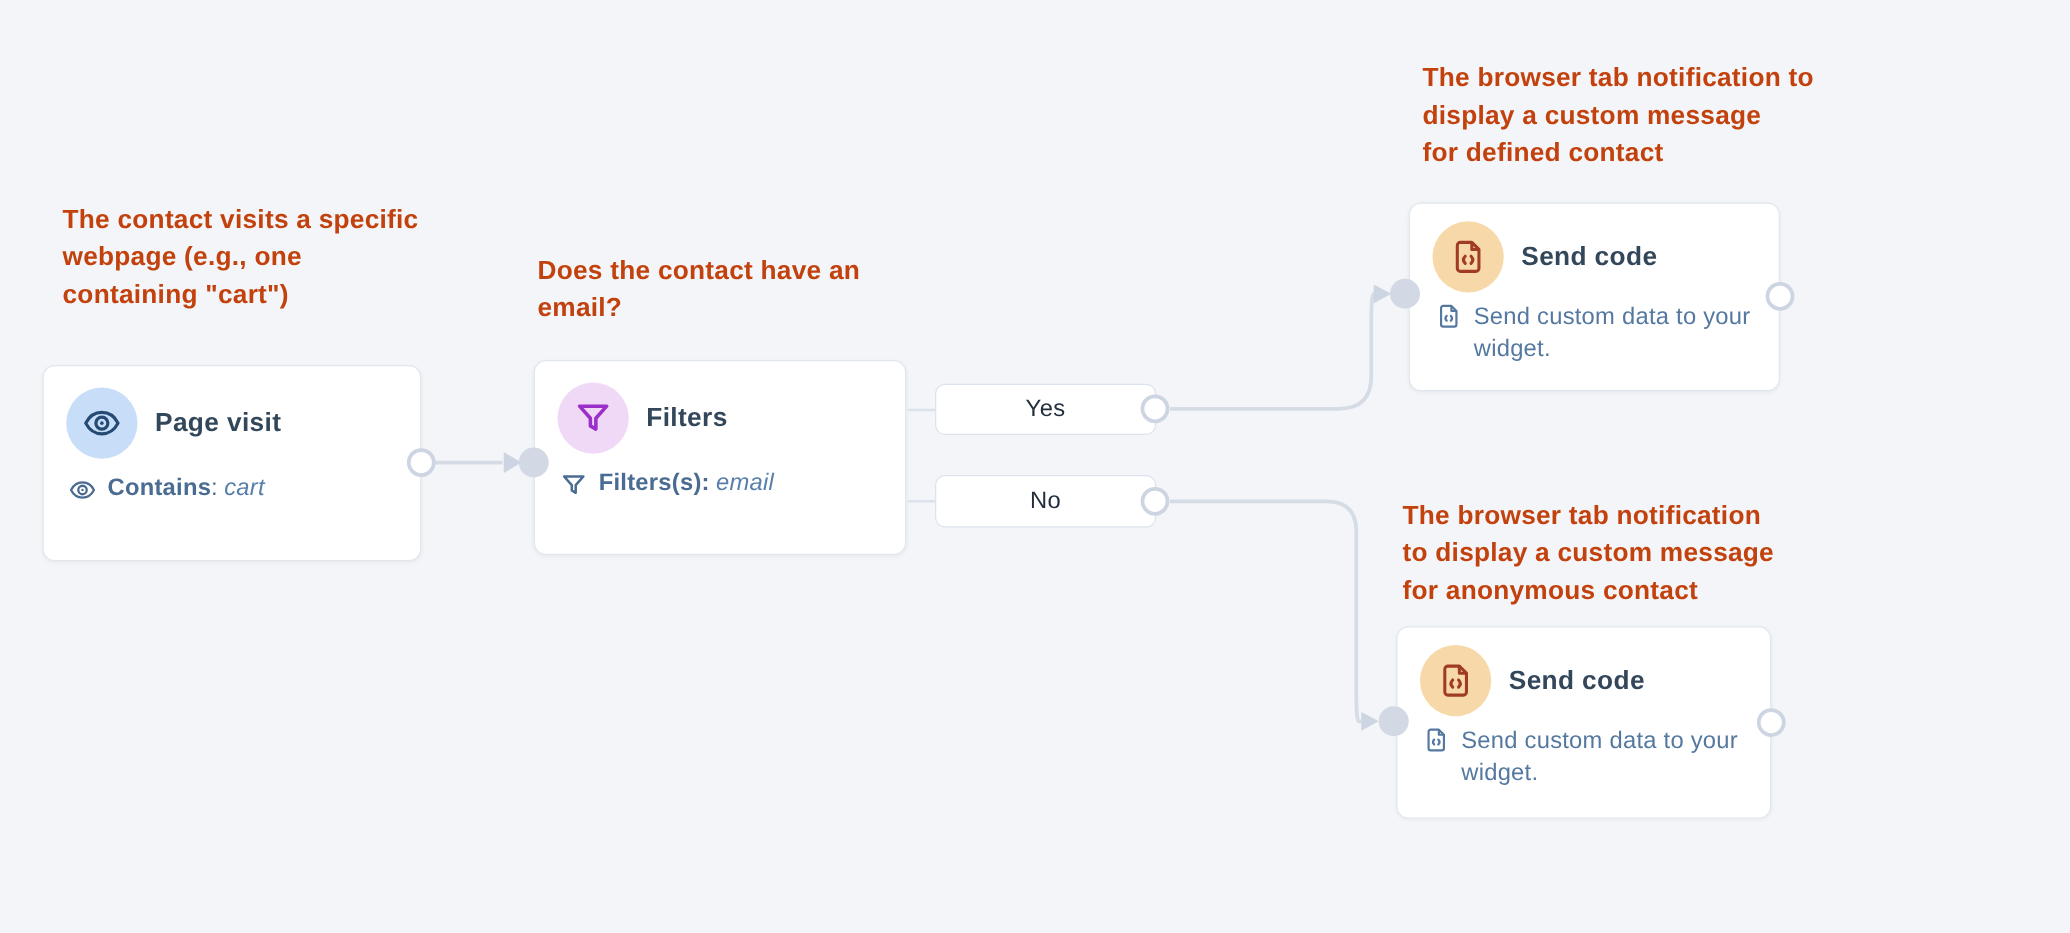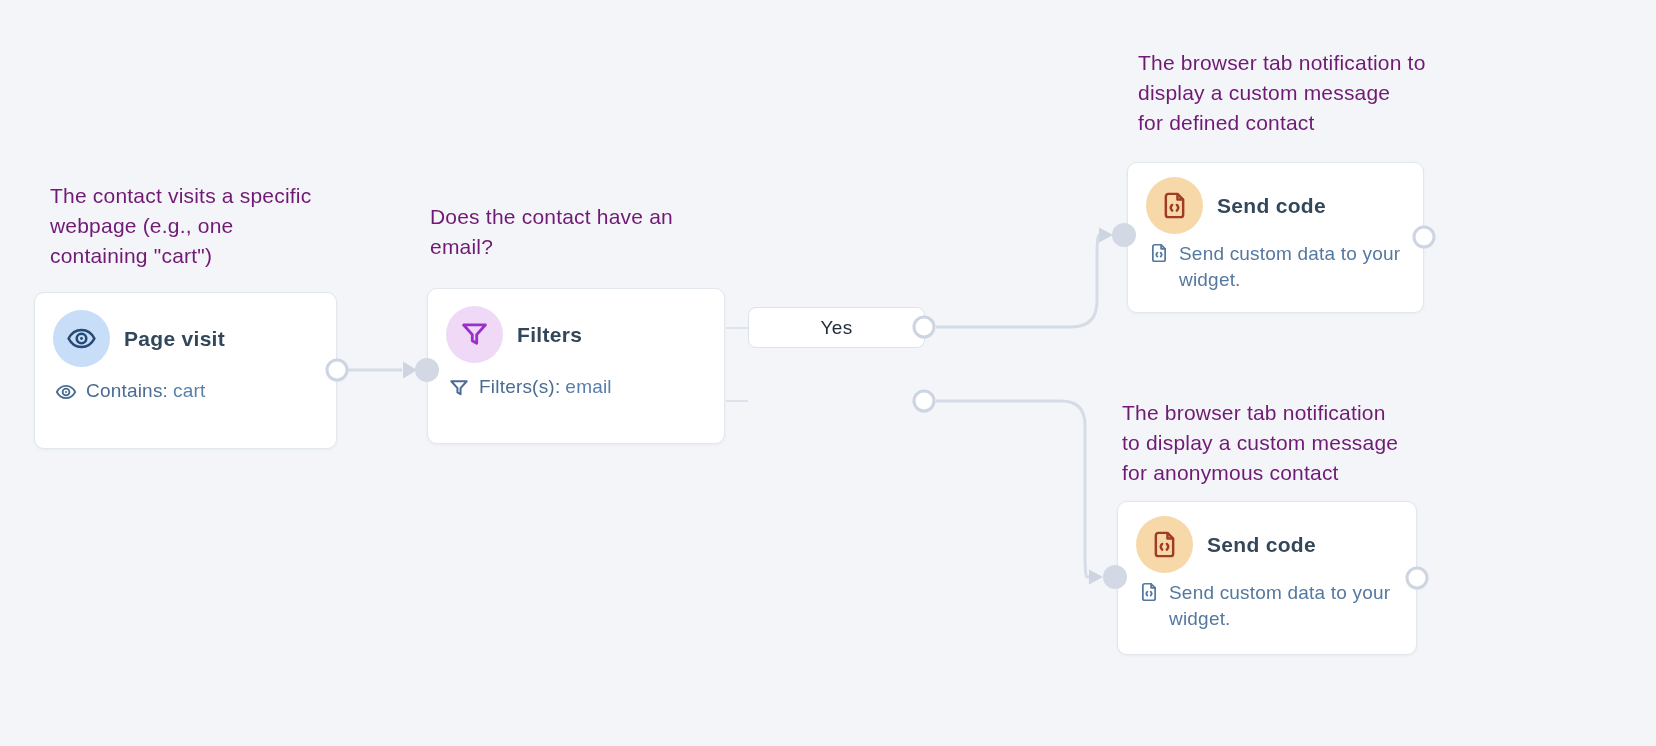--- a/index.html
+++ b/index.html
@@ -21,8 +21,8 @@
 
   .annotation {
     position:absolute; z-index:1;
-    font-size:21px; line-height:30px; font-weight:400;
-    color:#701a75; letter-spacing:.2px;
+    font-size:21px; line-height:30px; font-weight:700;
+    color:#c2410c; letter-spacing:.2px;
     white-space:pre-line;
   }
 

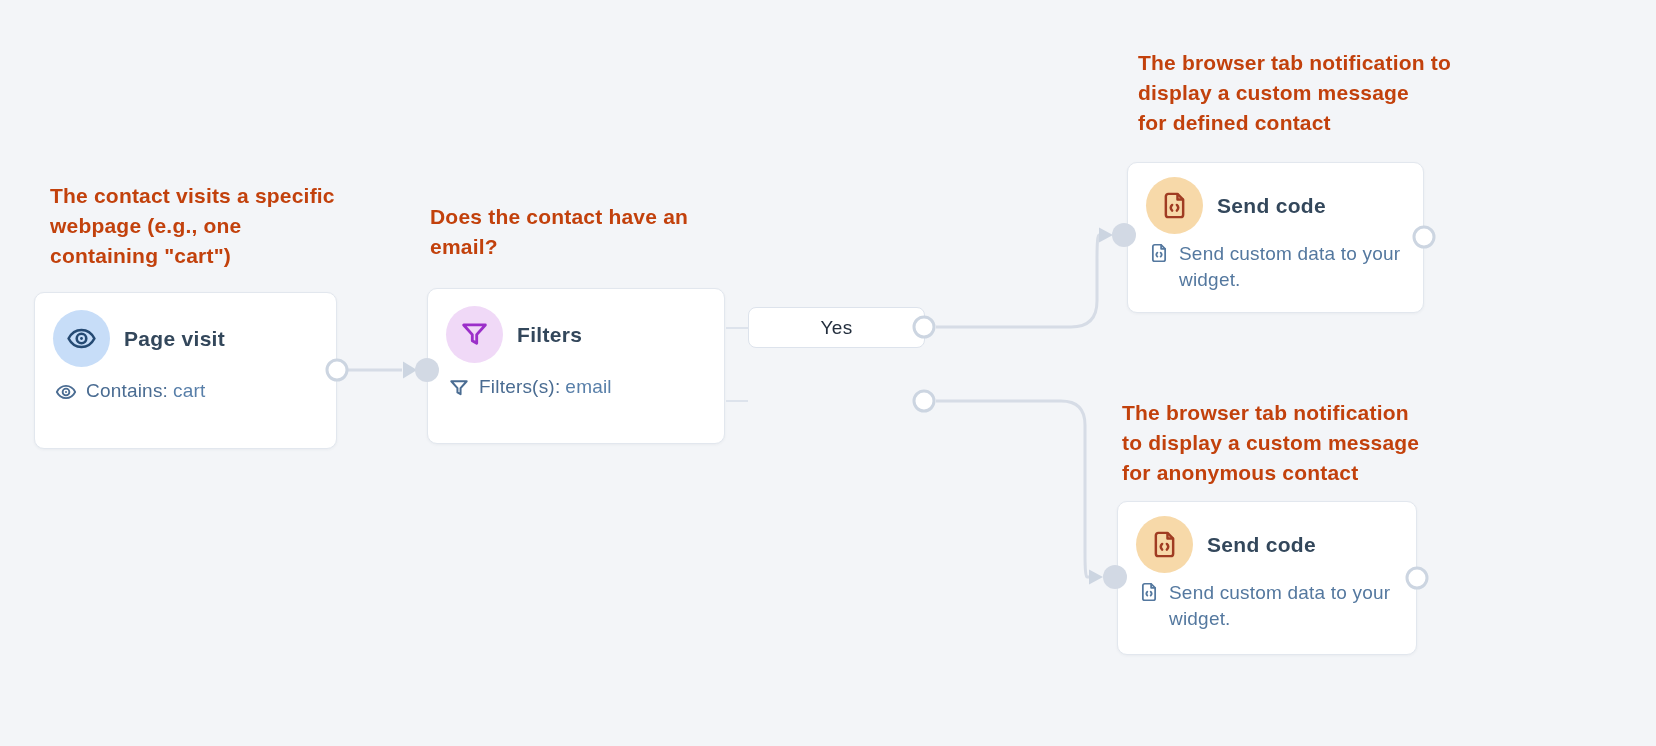--- a/index.html
+++ b/index.html
@@ -93,7 +93,7 @@
 
 <div class="canvas">
 
-  <div class="annotation" style="left:50px; top:161px; width:300px;margin-top:20px;">The contact visits a specific
+  <div class="annotation" style="left:50px; top:161px; width:300px;">The contact visits a specific
 webpage (e.g., one
 containing "cart")</div>
   <div class="annotation" style="left:430px; top:202px; width:280px;">Does the contact have an

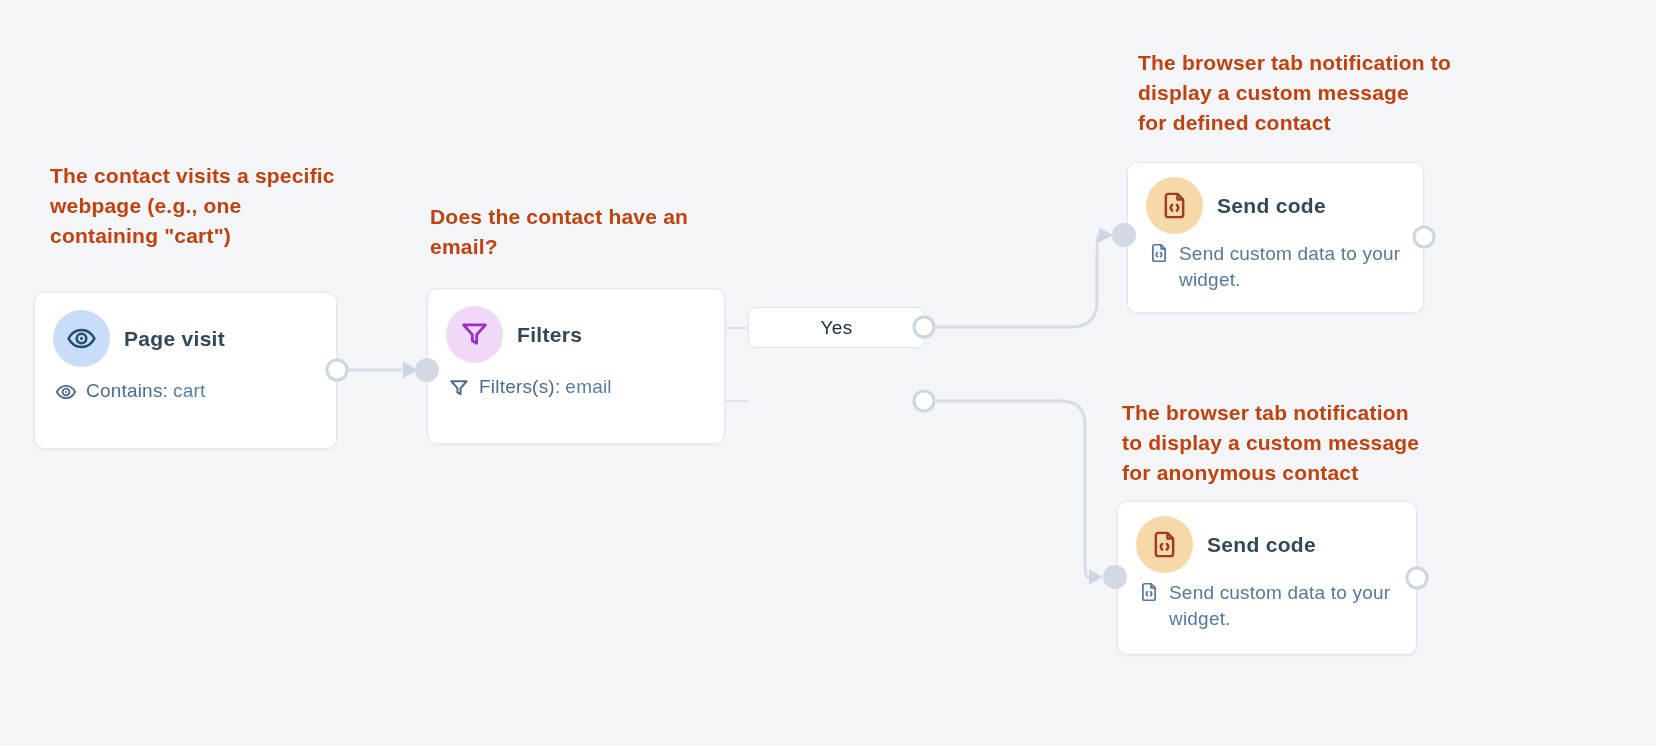--- a/index.html
+++ b/index.html
@@ -55,7 +55,7 @@
   .meta-icon { color:#4a6c92; flex:0 0 auto; margin-top:1px; }
   .meta-icon svg { width:22px; height:22px; display:block; }
   .meta-icon.linkish { color:#54789f; }
-  .meta-label { font-weight:400; color:#4a6c92; }
+  .meta-label { font-weight:700; color:#4a6c92; }
   .meta-sep   { font-weight:400; color:#4a6c92; }
   .meta-value { color:#587fa9; margin-left:5px; }
   .meta-link  { color:#54789f; line-height:26px; max-width:232px; display:inline-block; }

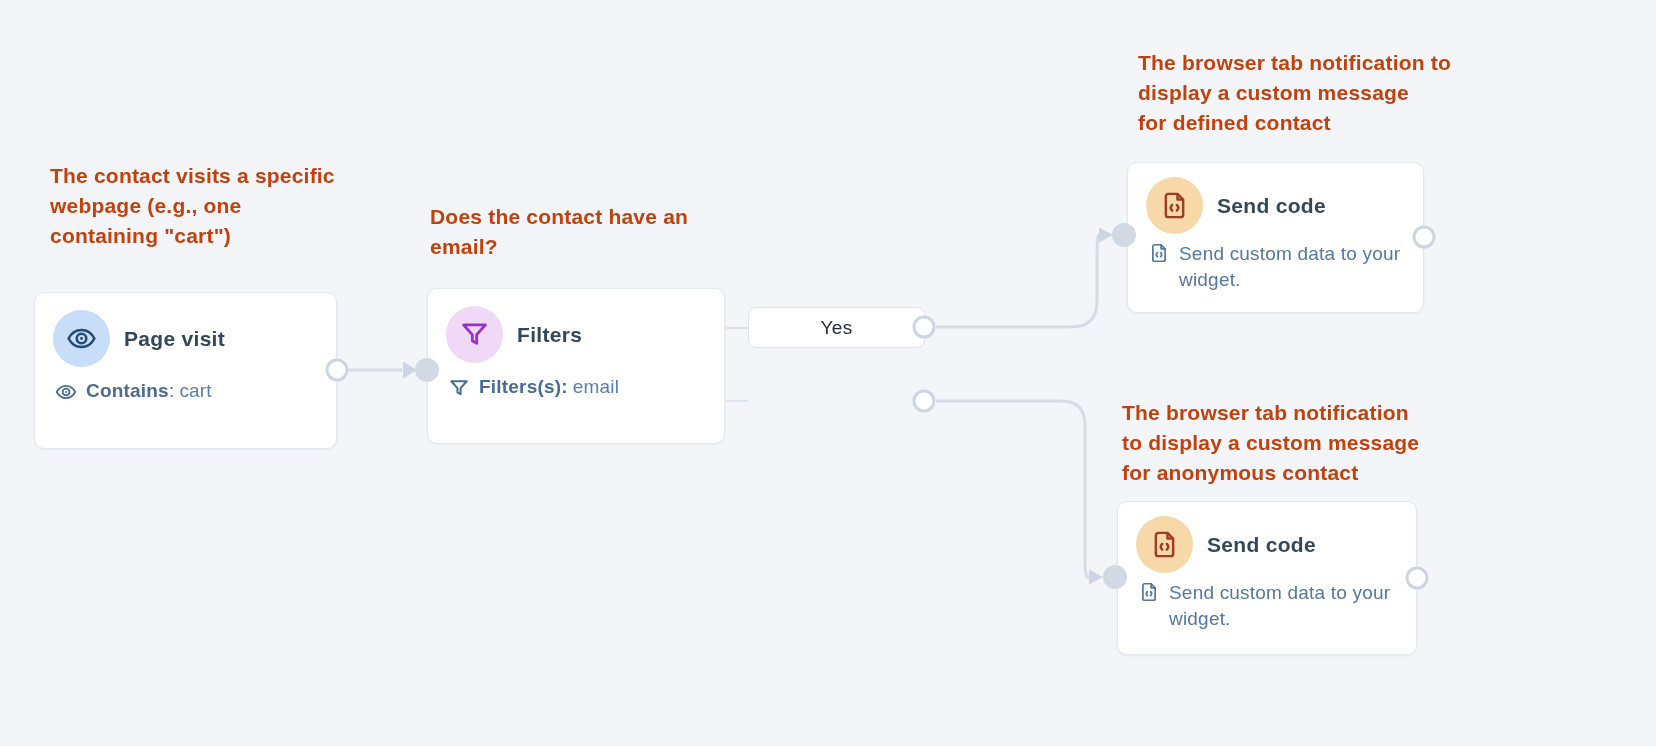--- a/index.html
+++ b/index.html
@@ -57,7 +57,7 @@
   .meta-icon.linkish { color:#54789f; }
   .meta-label { font-weight:700; color:#4a6c92; }
   .meta-sep   { font-weight:400; color:#4a6c92; }
-  .meta-value { color:#587fa9; margin-left:5px; }
+  .meta-value { color:#587fa9; margin-left:5px;font-style:italic; }
   .meta-link  { color:#54789f; line-height:26px; max-width:232px; display:inline-block; }
 
   .branch {

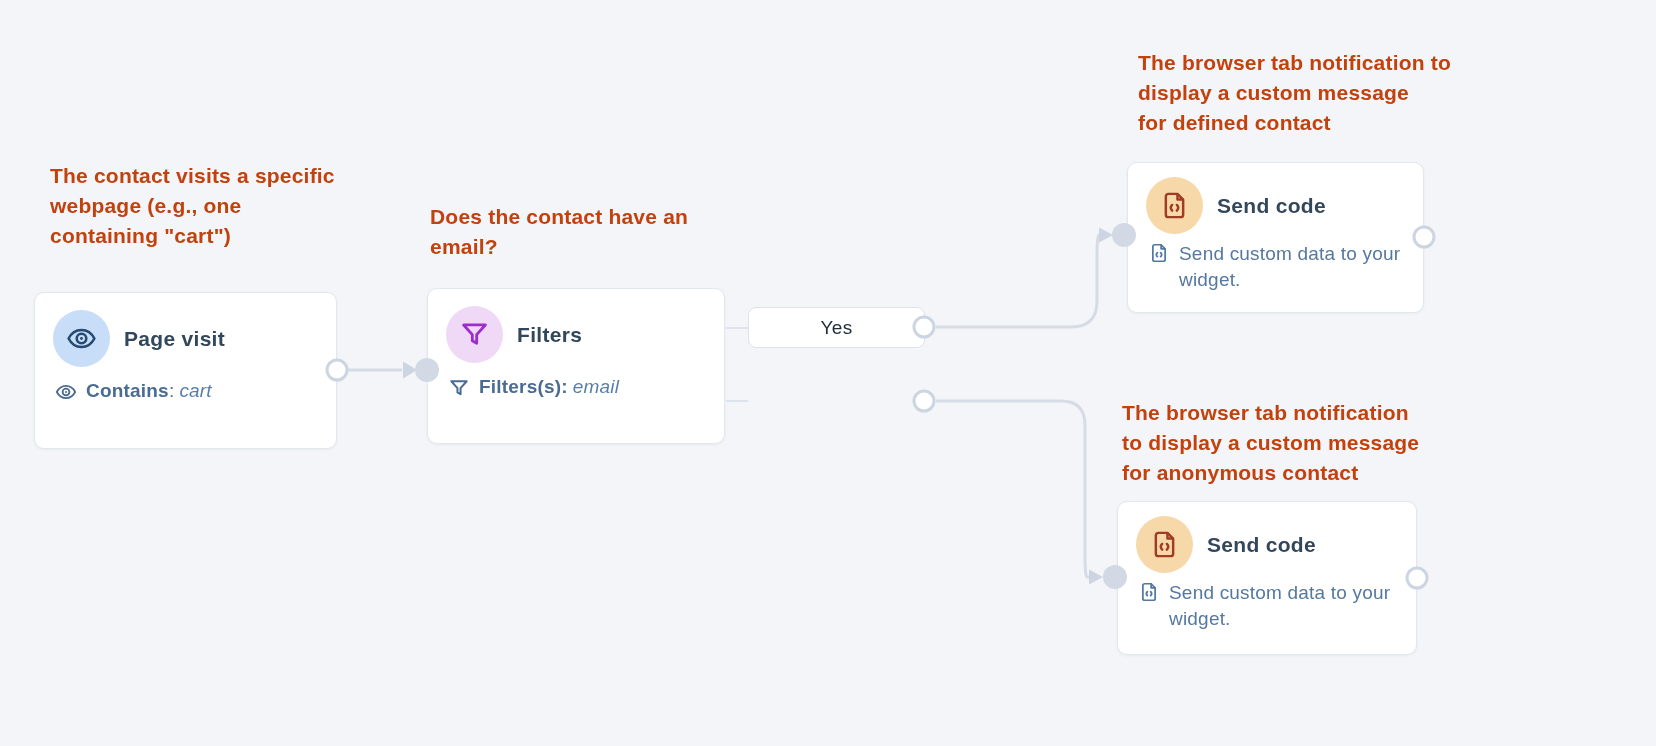--- a/index.html
+++ b/index.html
@@ -144,6 +144,7 @@
   </div>
 
   <div class="branch" style="left:748px; top:307px; width:177px; height:41px;">Yes</div>
+  <div class="branch" style="left:748px; top:380px; width:177px; height:42px;">No</div>
 
   <div class="node compact" style="left:1127px; top:162px; width:297px; height:151px;">
     <div class="node-header">

